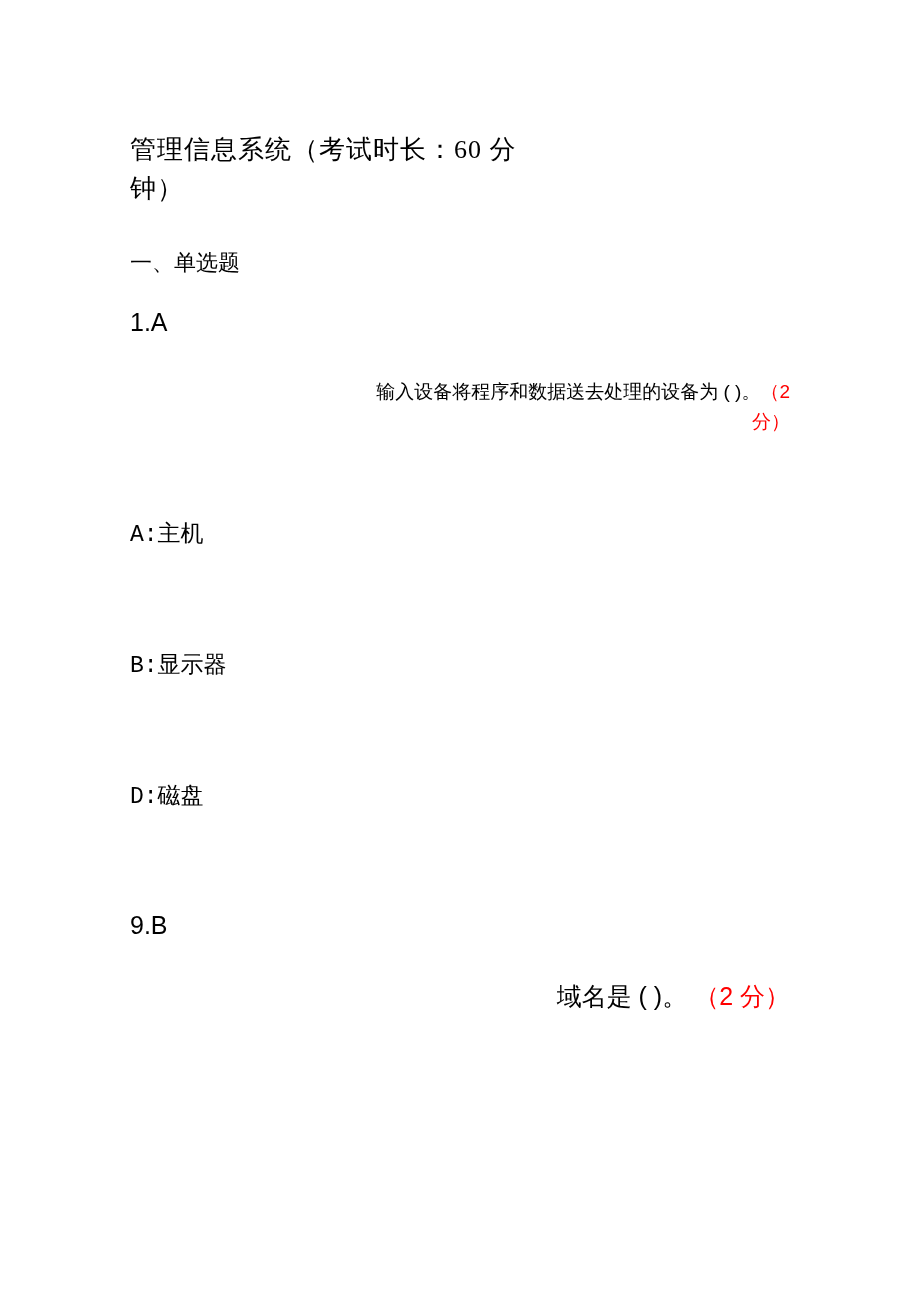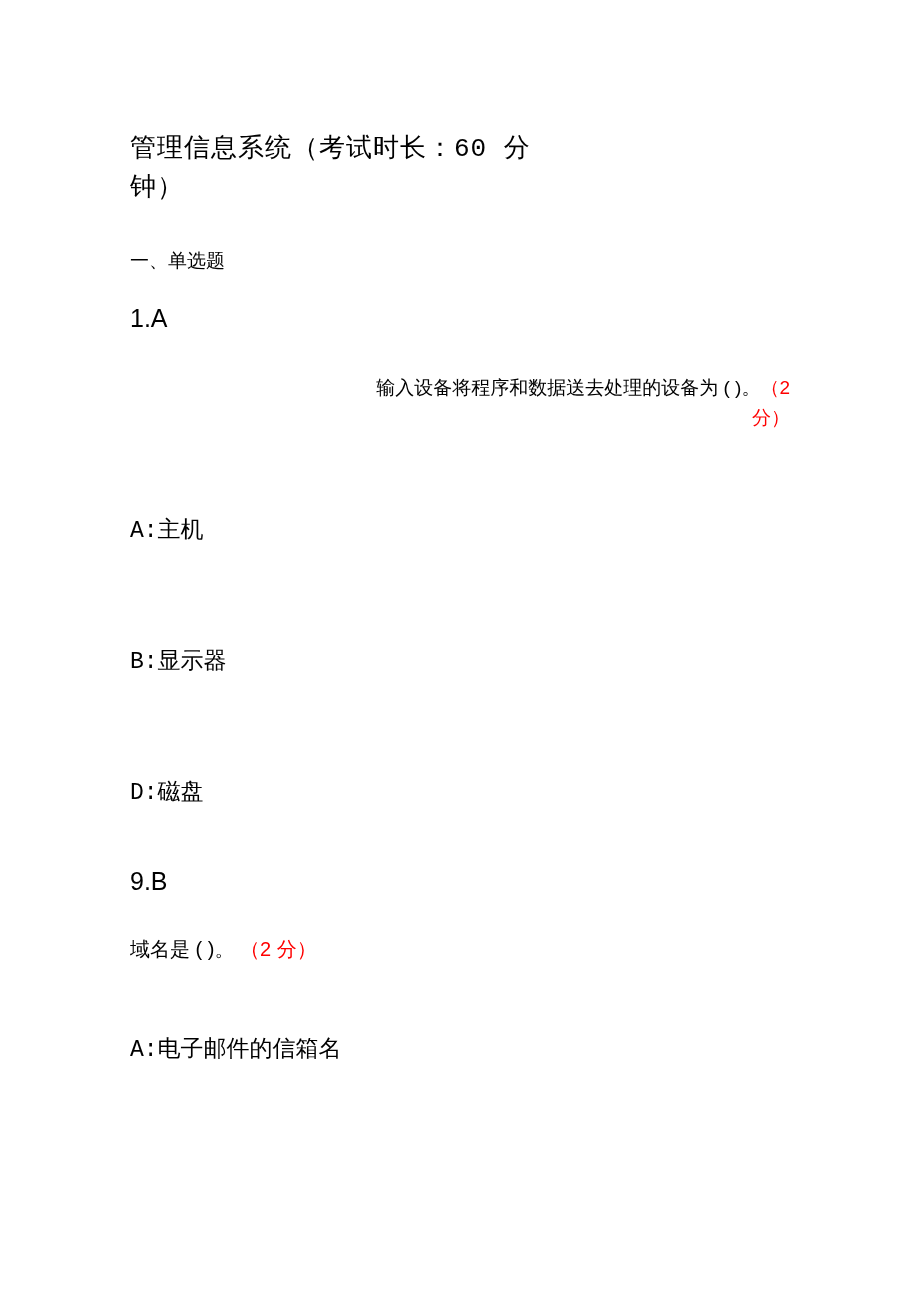--- a/index.html
+++ b/index.html
@@ -17,7 +17,7 @@
     .title {
       font-size: 26px;
       line-height: 1.5;
-      font-family: Liberation Mono, monospace;
+      font-family: Liberation Serif, serif;
       letter-spacing: 1px;
       margin-bottom: 40px;
     }

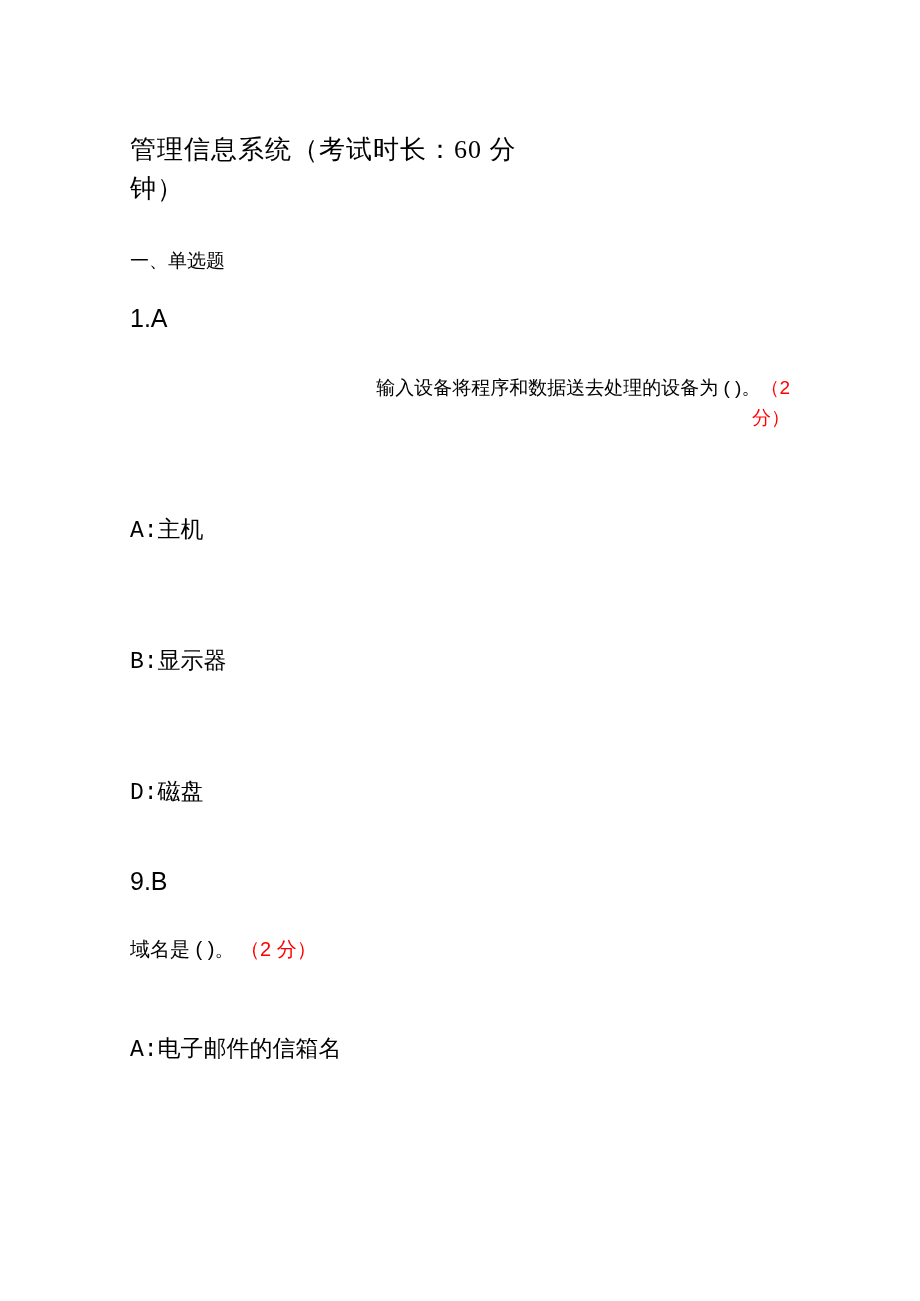--- a/index.html
+++ b/index.html
@@ -22,7 +22,7 @@
       margin-bottom: 40px;
     }
     .section {
-      font-size: 19px;
+      font-size: 22px;
       font-family: "SimSun", serif;
       margin-bottom: 30px;
     }

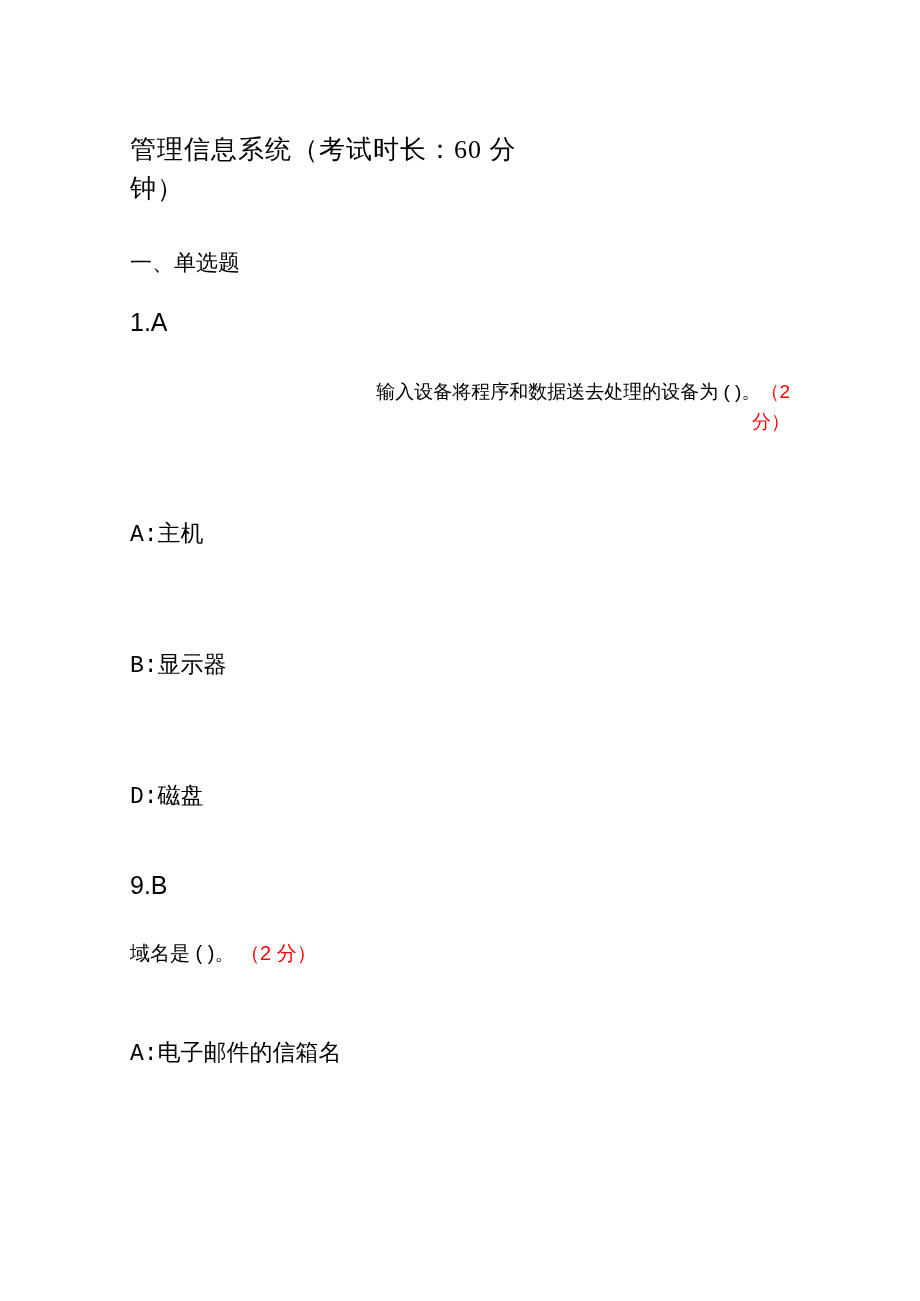--- a/index.html
+++ b/index.html
@@ -46,7 +46,7 @@
       font-family: Liberation Mono, monospace;
     }
     .option.last {
-      margin-bottom: 40px;
+      margin-bottom: 80px;
     }
     .q2-spacer {
       height: 20px;

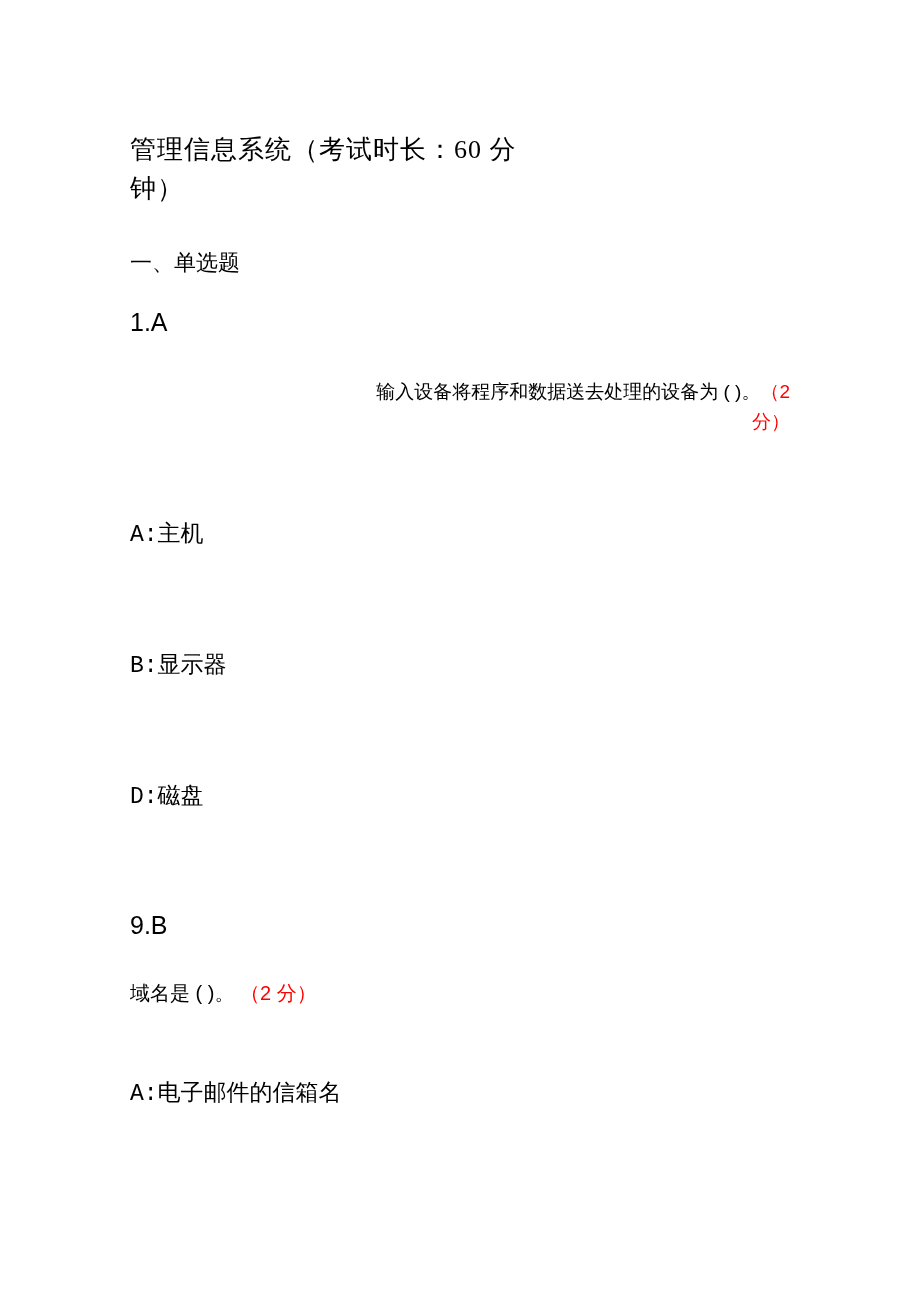--- a/index.html
+++ b/index.html
@@ -52,8 +52,9 @@
       height: 20px;
     }
     .qtext2 {
-      font-size: 20px;
+      font-size: 25px;
       margin-bottom: 70px;
+      text-align: right;
     }
   </style>
 </head>

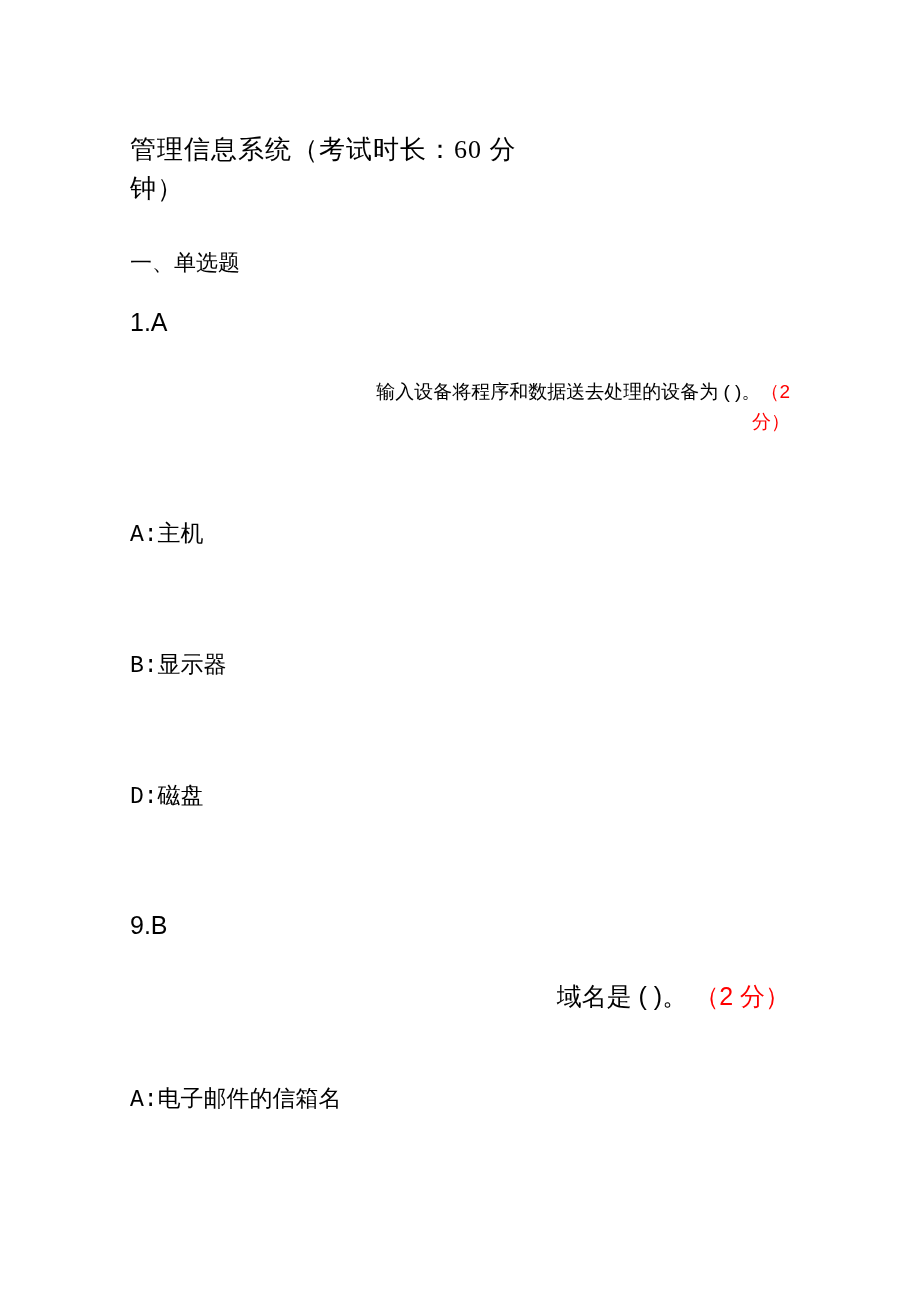--- a/index.html
+++ b/index.html
@@ -88,7 +88,6 @@
     <span>域名是 ( )。 </span><span class="points">（2 分）</span>
   </div>
 
-  <div class="option">A:电子邮件的信箱名</div>
 
 </div>
 

